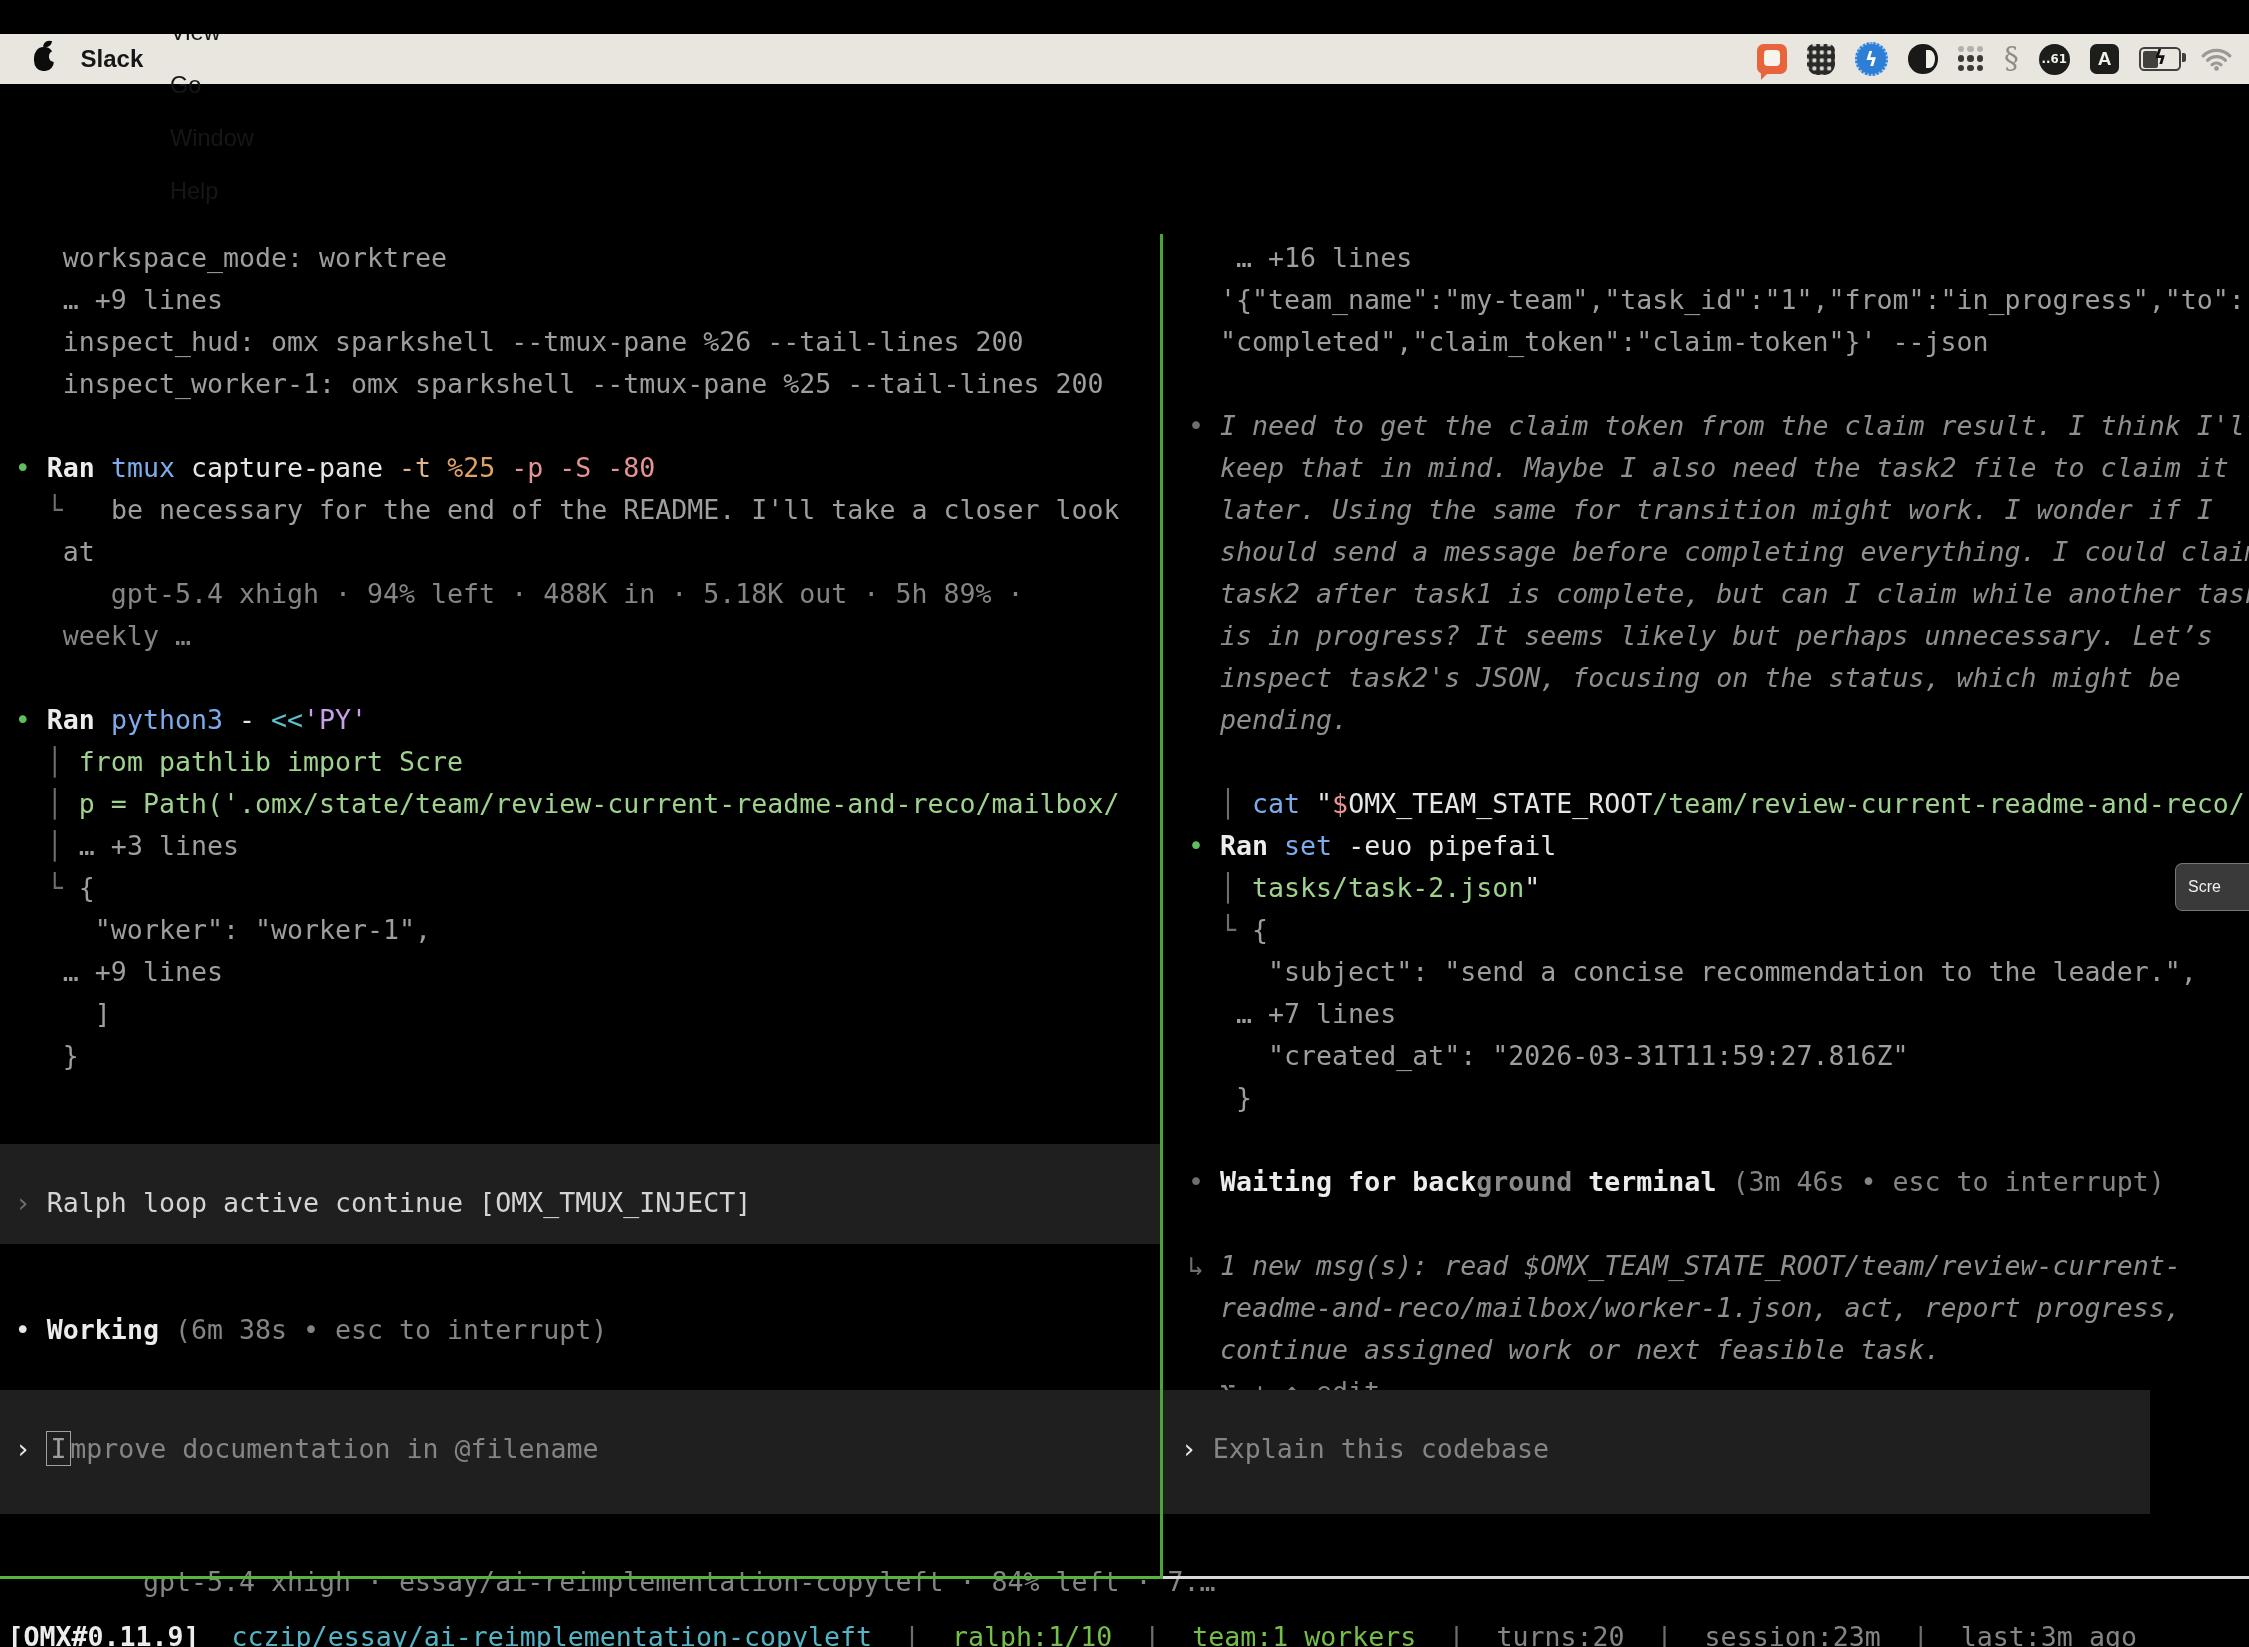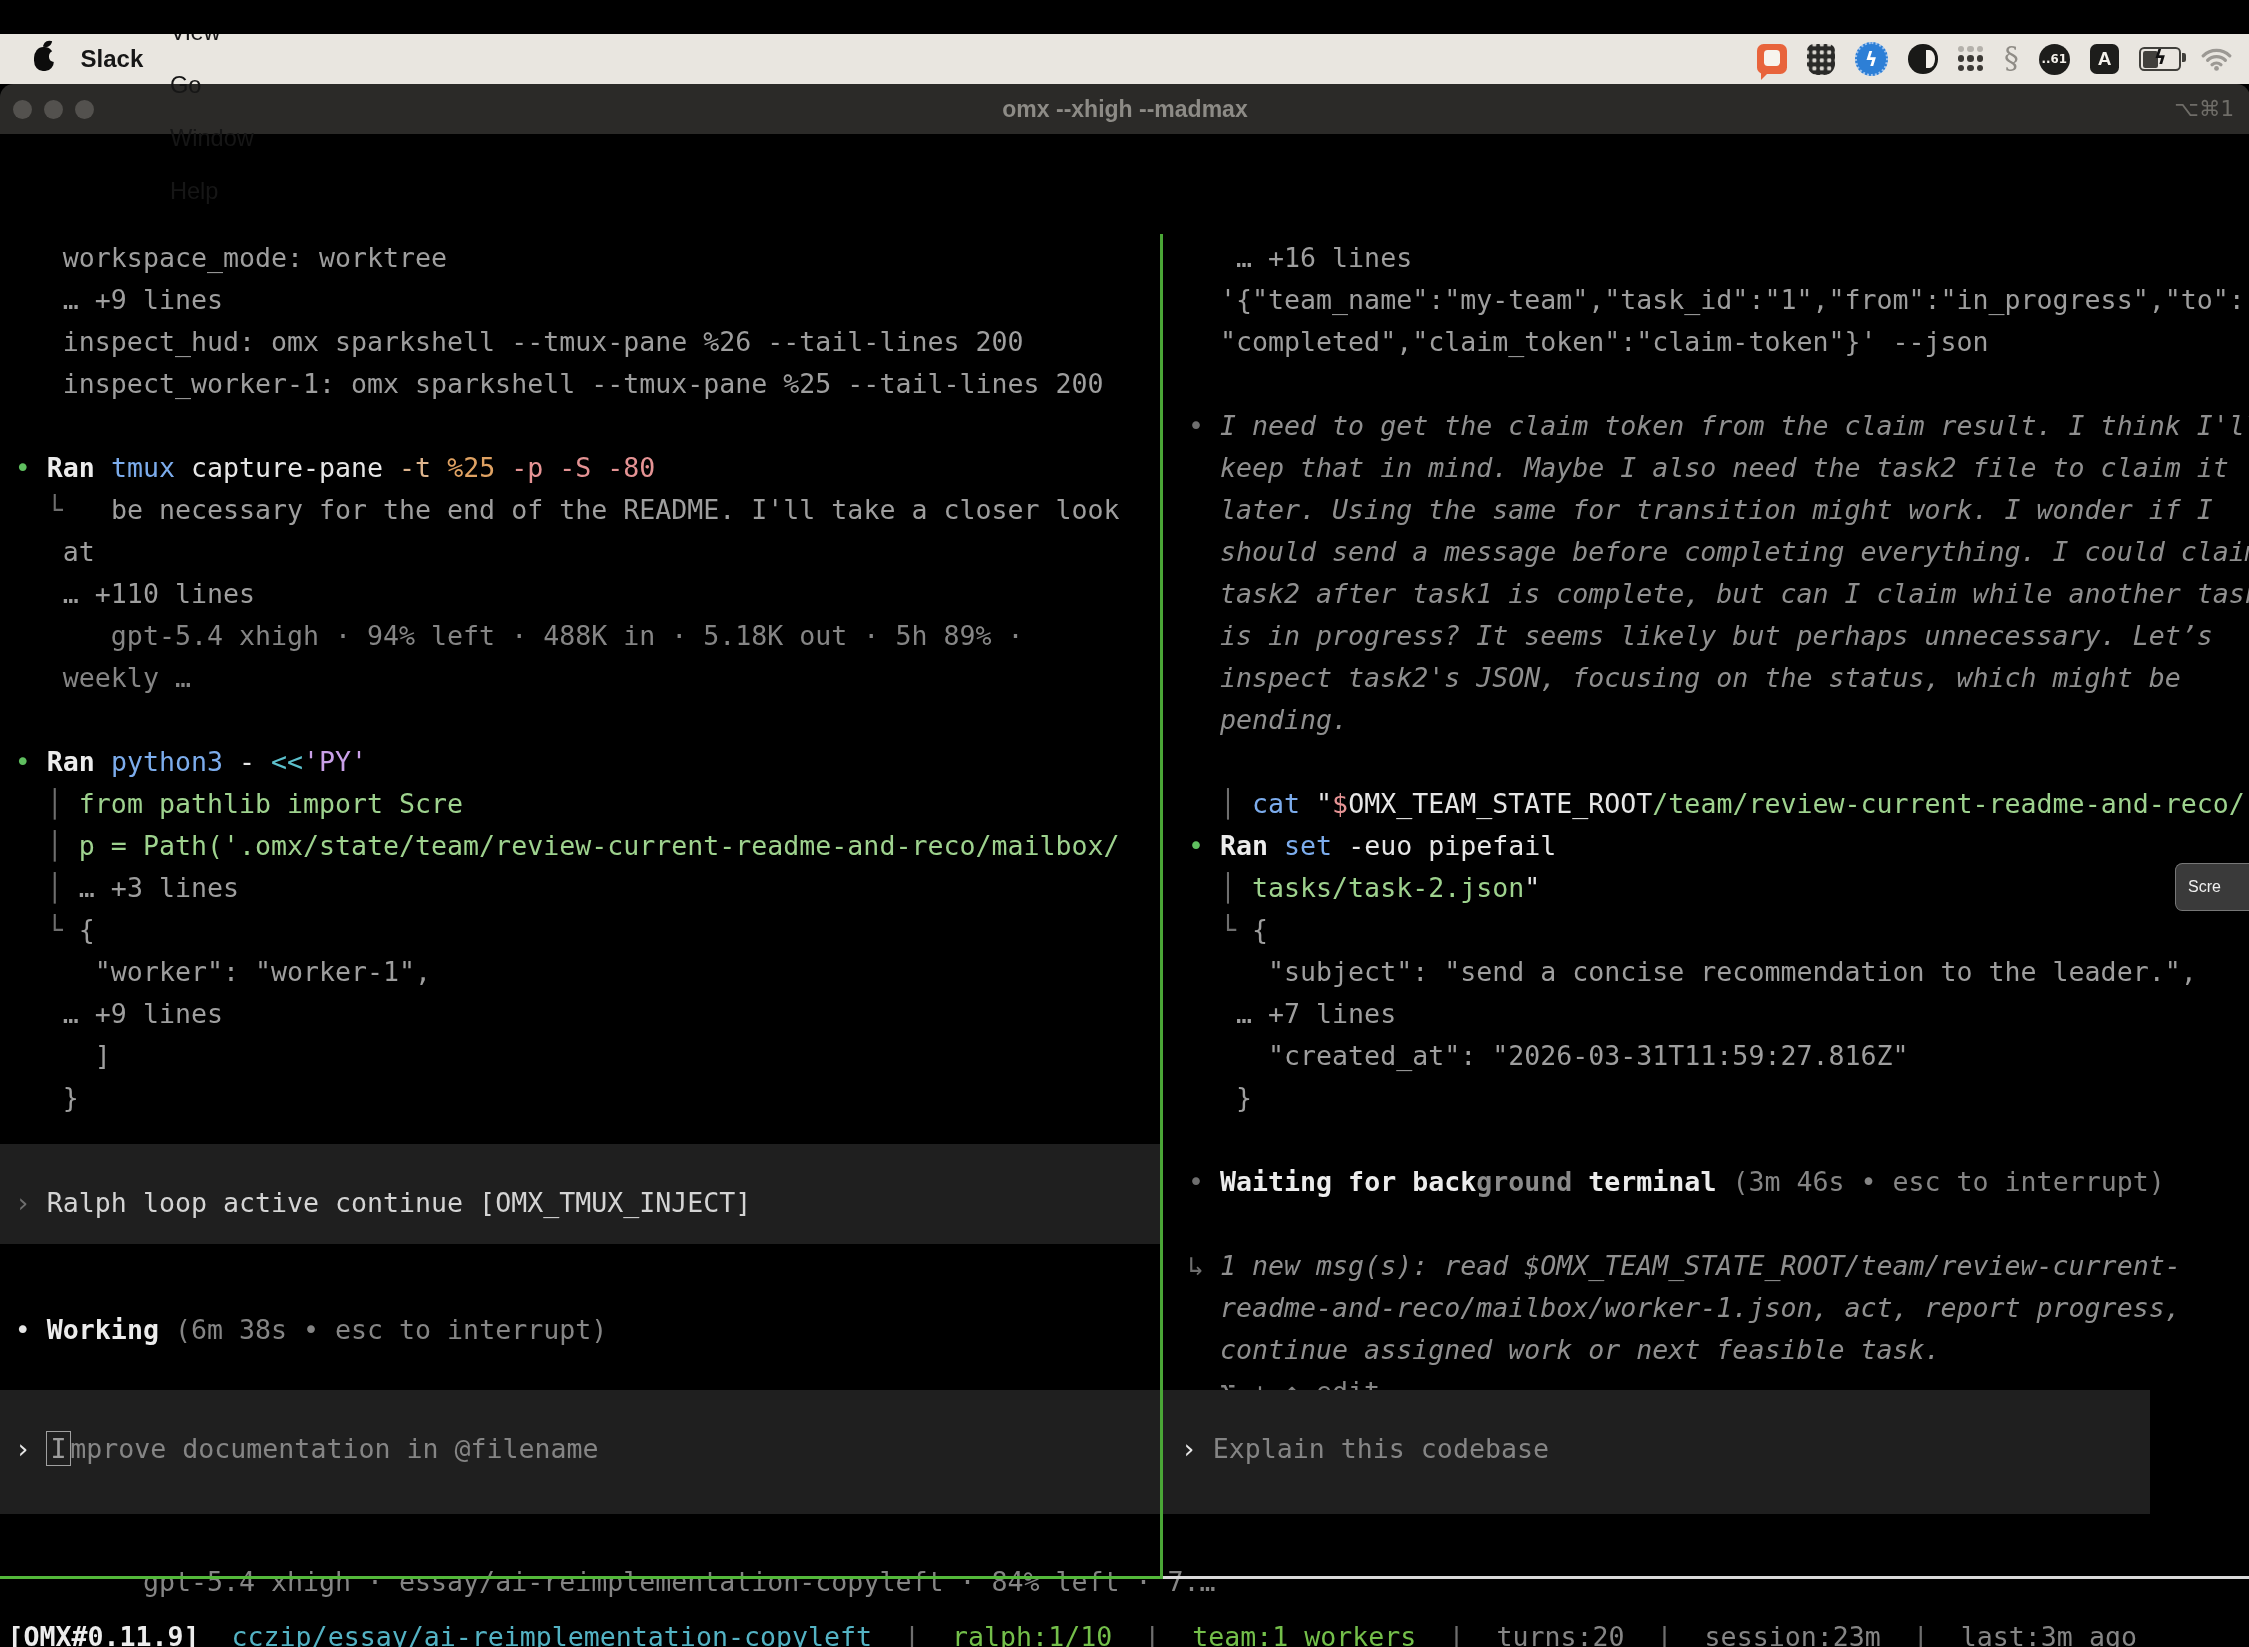--- a/index.html
+++ b/index.html
@@ -169,13 +169,6 @@
       </div>
   </div>
 
-  <div class="titlebar">
-    <span class="tl-btn" style="left:12.5px"></span>
-    <span class="tl-btn" style="left:44px"></span>
-    <span class="tl-btn" style="left:75px"></span>
-    <div class="win-title">omx --xhigh --madmax</div>
-    <div class="win-short">⌥⌘1</div>
-  </div>
 
   <div class="term">
     <div class="lines" id="left-lines">

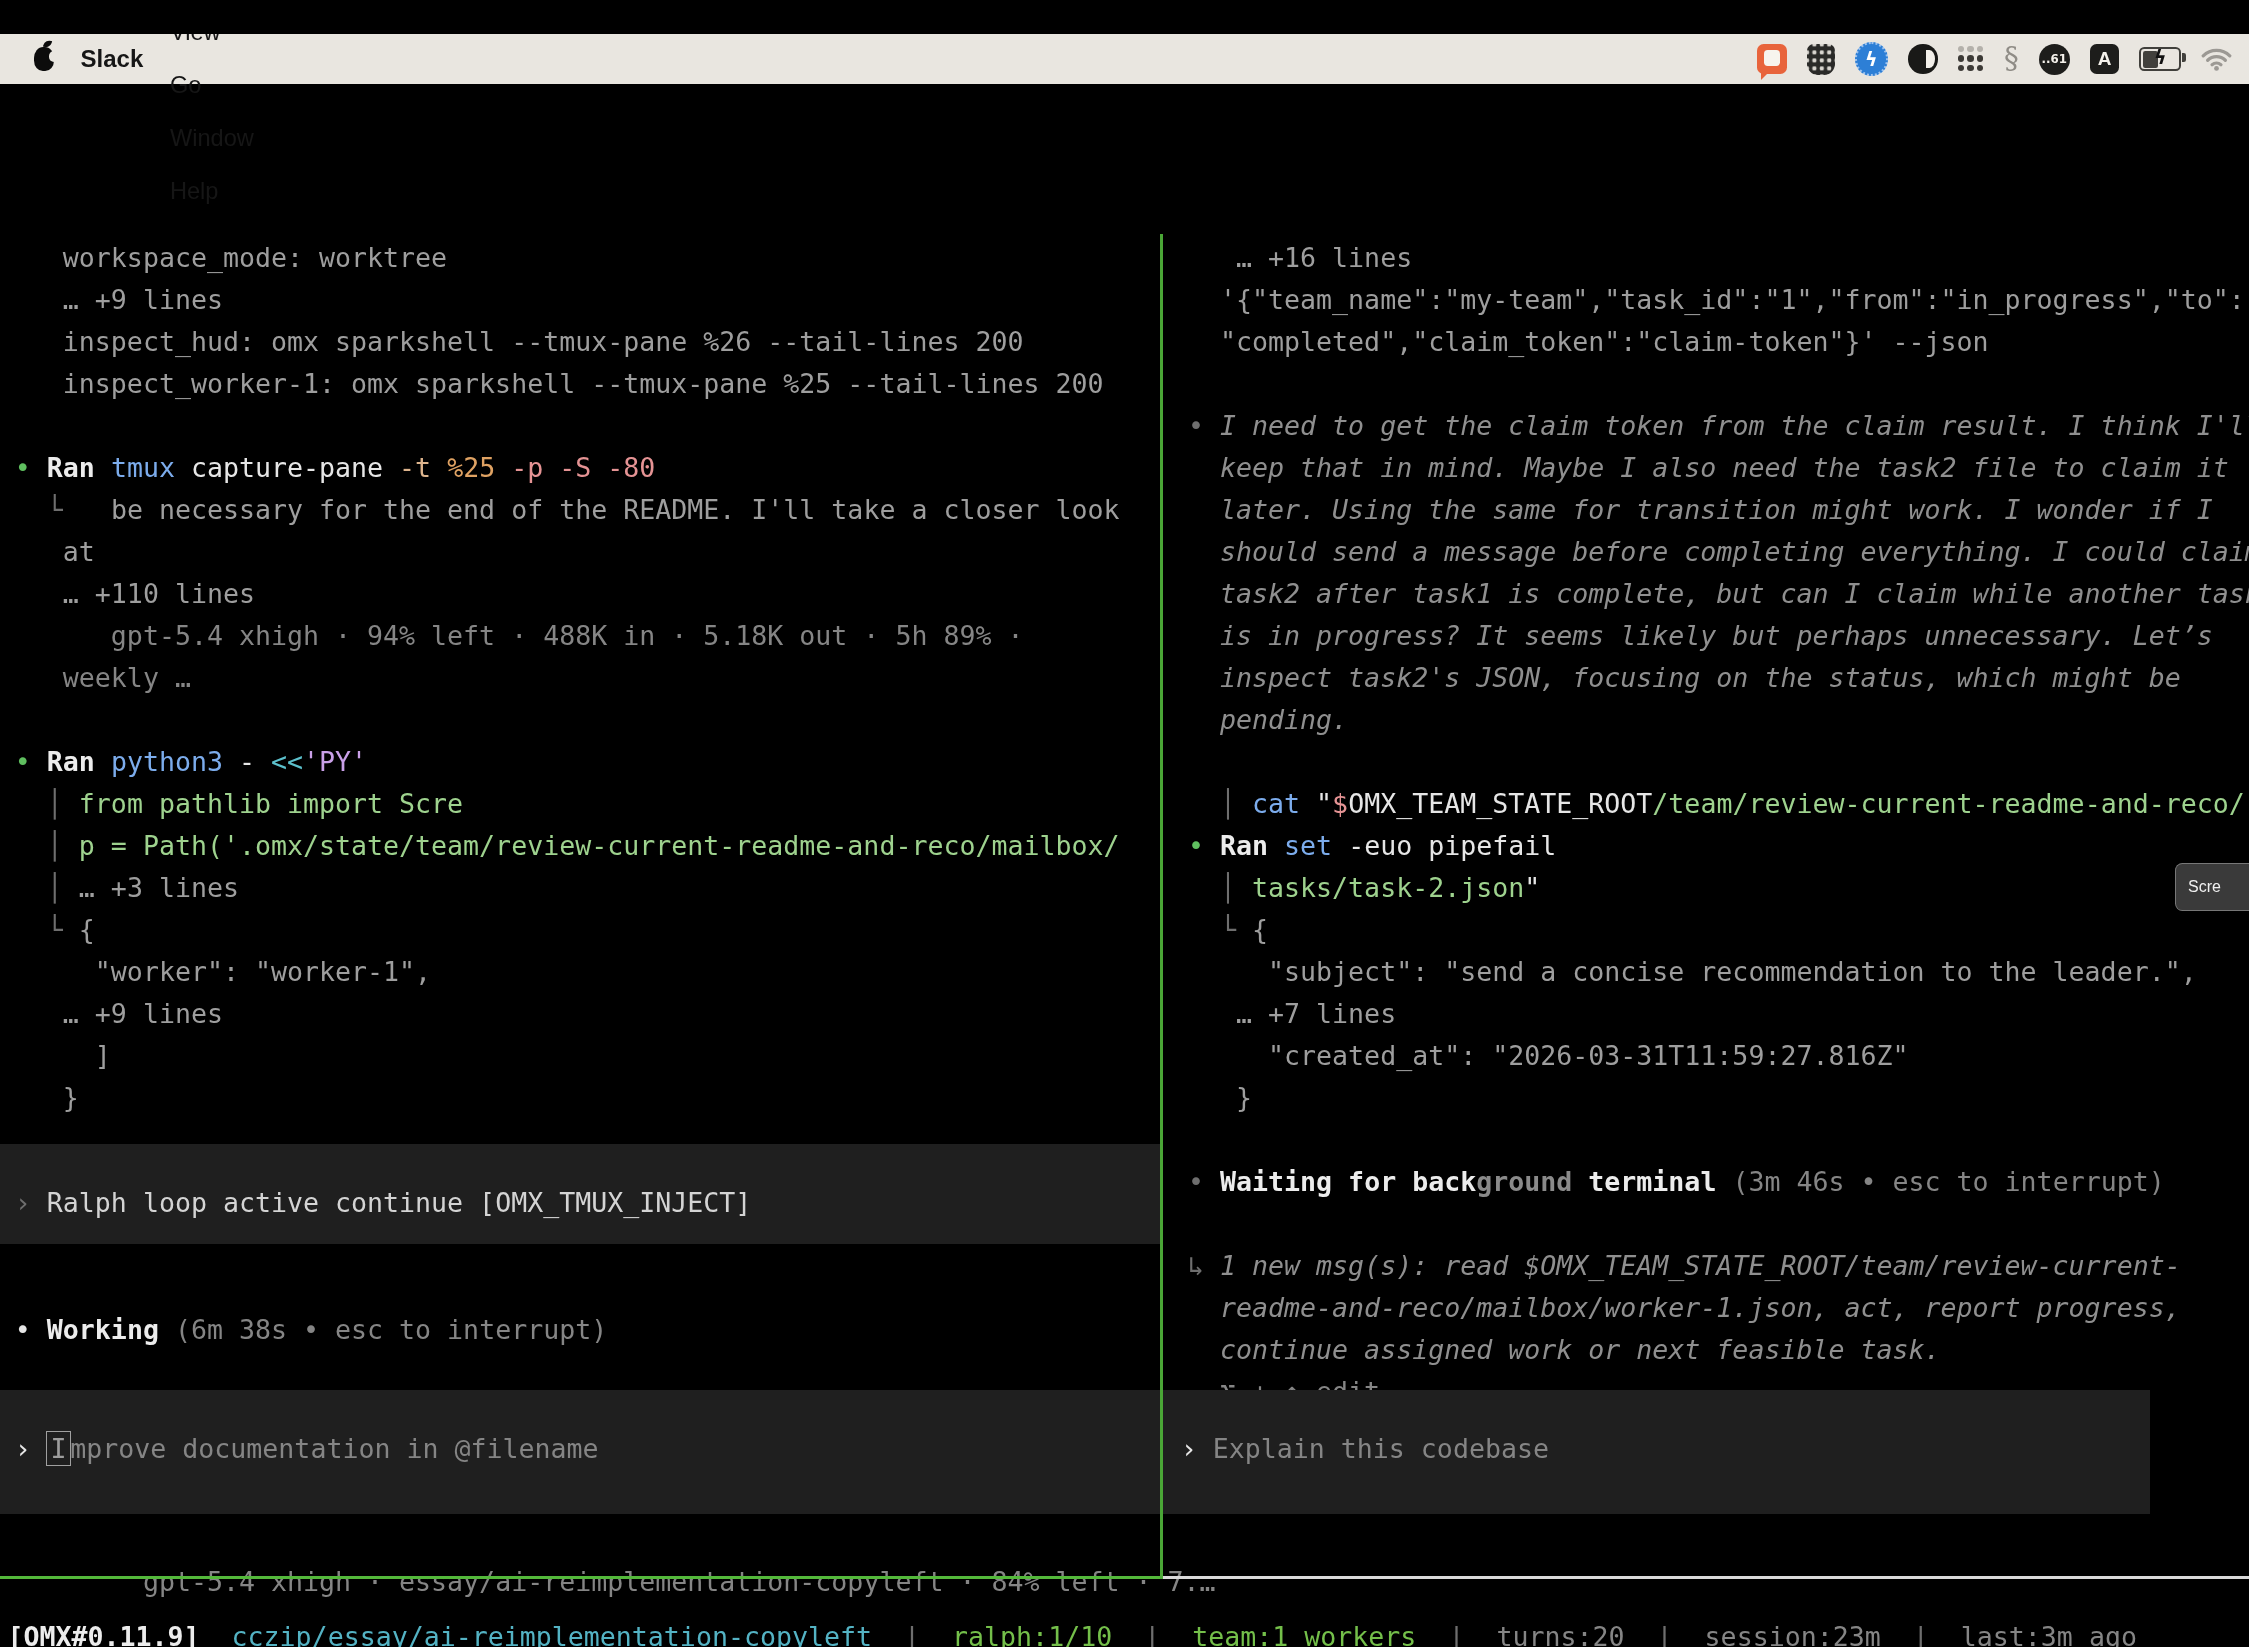--- a/index.html
+++ b/index.html
@@ -180,7 +180,6 @@
         <div class="tl"><span class="gb">• </span><span class="wb">Ran </span><span class="bl">tmux </span><span class="w">capture-pane </span><span class="tn">-t </span><span class="or">%25 </span><span class="rd">-p </span><span class="rd">-S </span><span class="rd">-80</span></div>
         <div class="tl"><span class="g3">  └   </span><span class="g1">be necessary for the end of the README. I'll take a closer look</span></div>
         <div class="tl"><span class="g1">   at</span></div>
-        <div class="tl"><span class="g1">   … +110 lines</span></div>
         <div class="tl"><span class="g2">      gpt-5.4 xhigh · 94% left · 488K in · 5.18K out · 5h 89% ·</span></div>
         <div class="tl"><span class="g2">   weekly …</span></div>
         <div class="tl"><span class="g1"></span></div>

